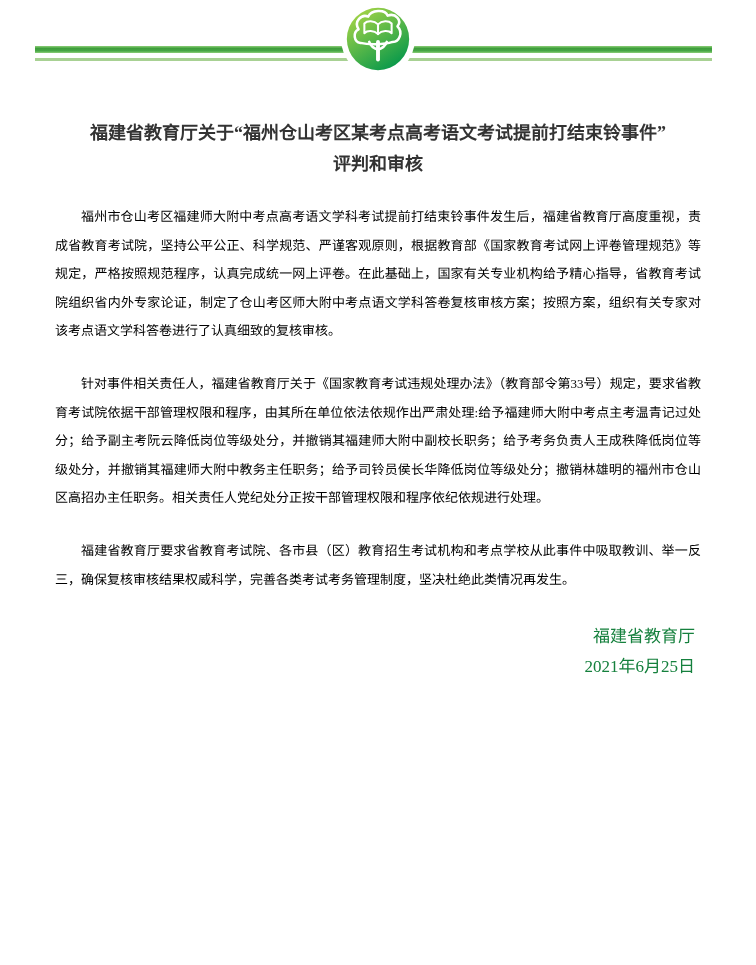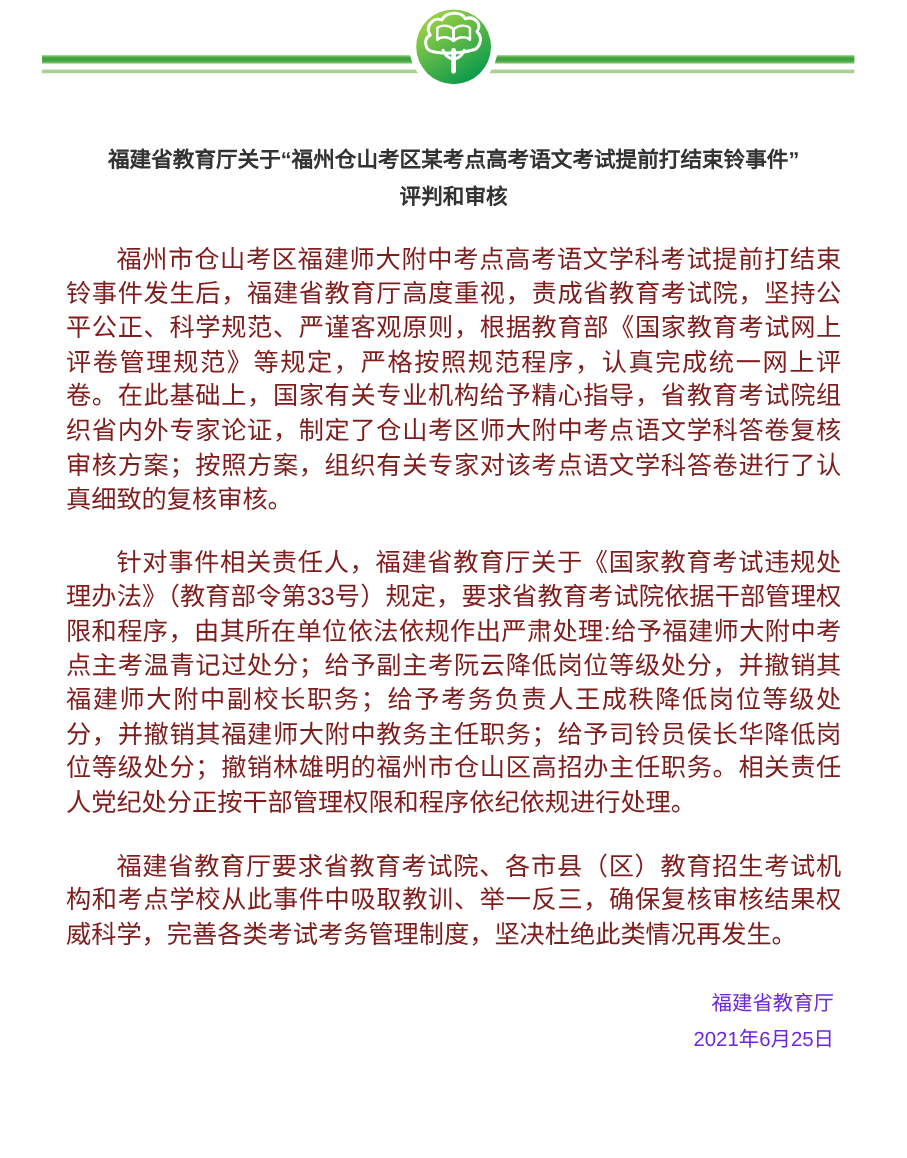--- a/index.html
+++ b/index.html
@@ -11,7 +11,7 @@
     font-family: "Liberation Sans", "DejaVu Sans", sans-serif;
     overflow: hidden;
   }
-  .page { position: relative; width: 756px; height: 965px; background: #fff; }
+  .page { position: relative; width: 756px; height: 965px; background: #fff; font-family: Liberation Serif, serif; }
 
   
   .header { position: relative; height: 80px; }

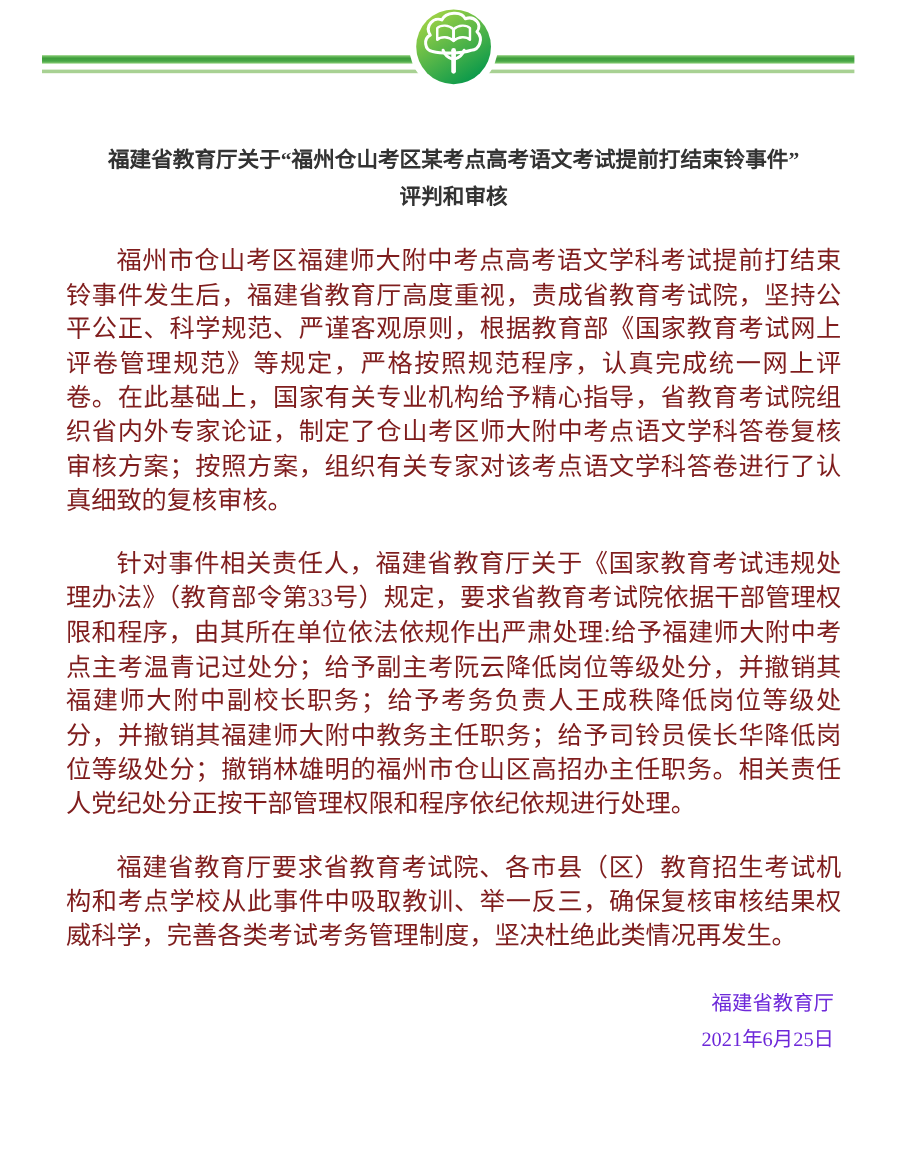--- a/index.html
+++ b/index.html
@@ -43,9 +43,9 @@
   .title span { display: block; }
   .para {
     margin-top: 24px;
-    font-size: 21px;
+    font-size: 13px;
     line-height: 28.6px;
-    color: #7f1d1d;
+    color: #000000;
     text-align: justify;
     text-indent: 2em;
   }

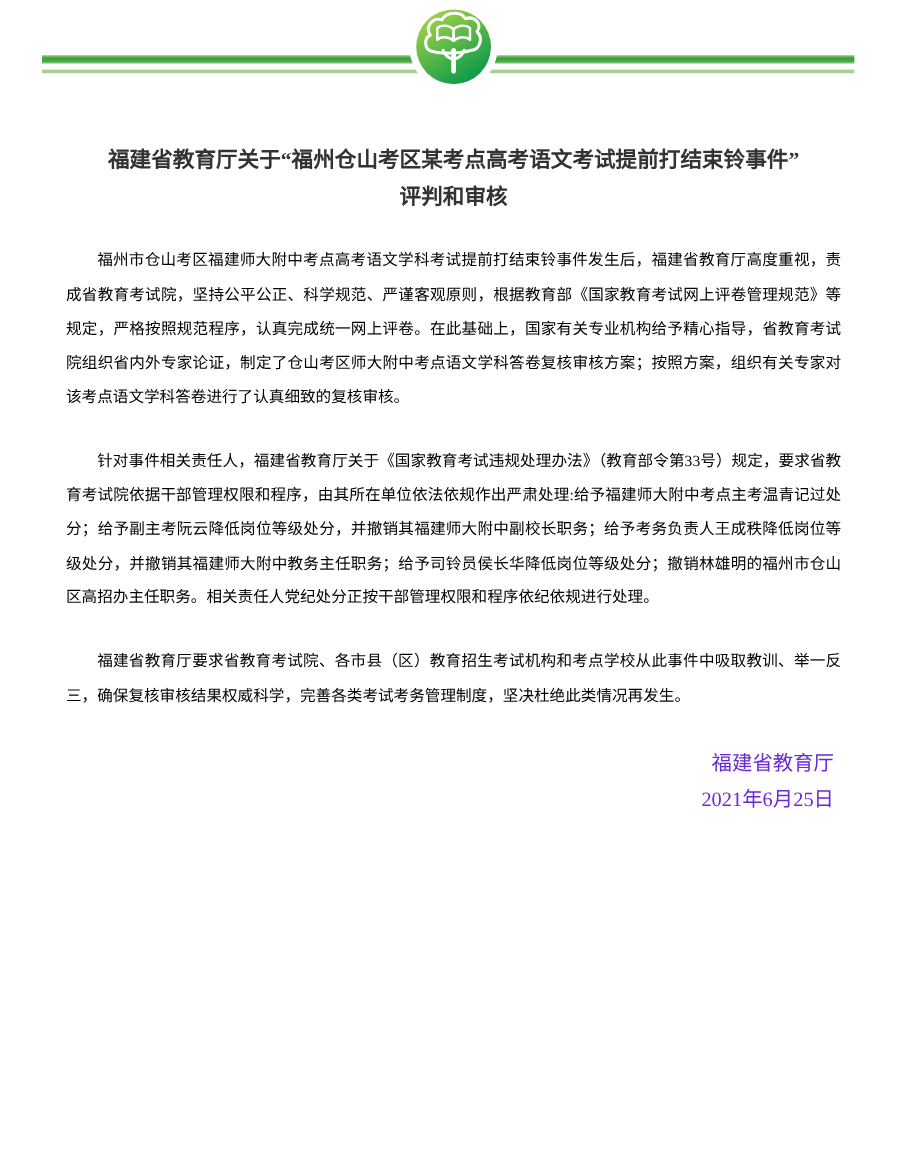--- a/index.html
+++ b/index.html
@@ -56,7 +56,7 @@
     text-align: right;
     font-size: 17px;
     line-height: 30px;
-    color: #6d28d9;
+    color: #15803d;
   }
 </style>
 </head>

